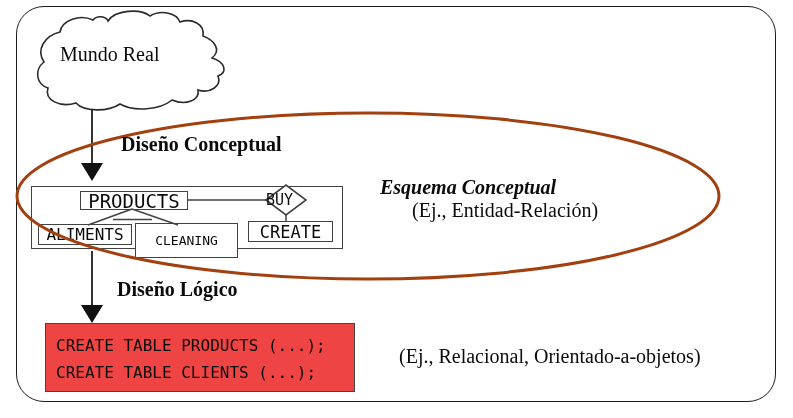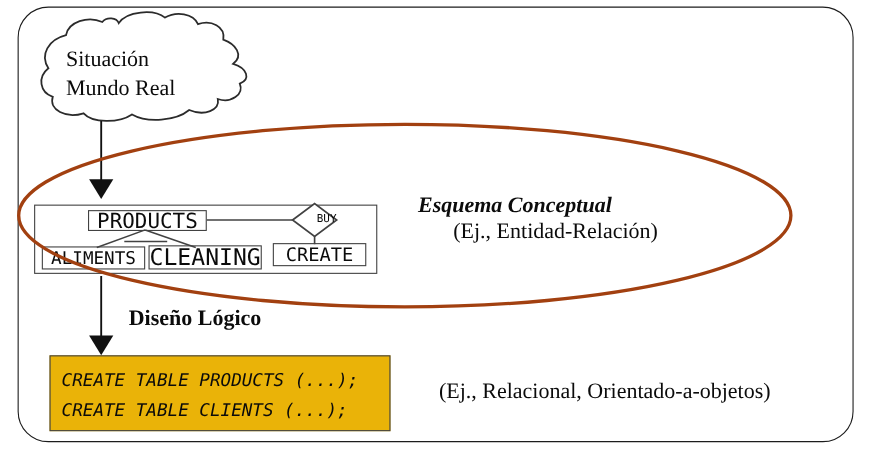--- a/index.html
+++ b/index.html
@@ -109,7 +109,6 @@
   <div class="buy-label mono">BUY</div>
 
   <div class="txt cloud-text">
-    <div>Situación</div>
     <div>Mundo Real</div>
   </div>
 

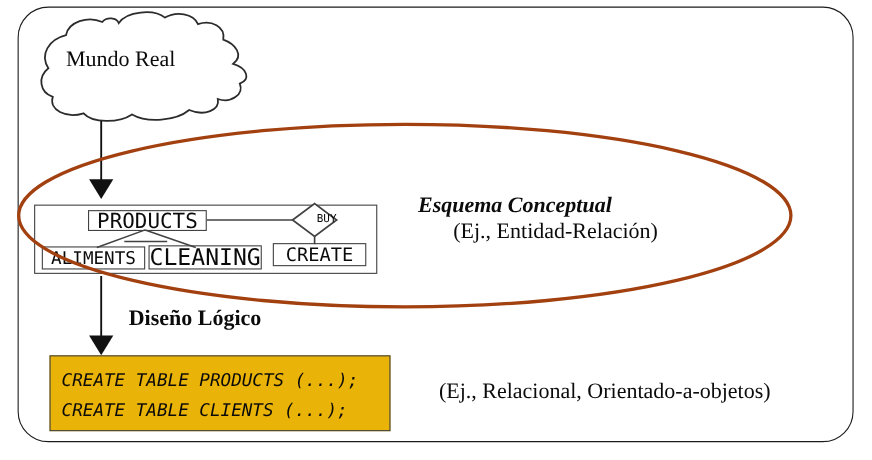--- a/index.html
+++ b/index.html
@@ -112,6 +112,7 @@
     <div>Mundo Real</div>
   </div>
 
+  <div class="txt serif20 bold lbl-conceptual">Diseño Conceptual</div>
 
   <div class="txt serif20 bold lbl-logico">Diseño Lógico</div>
 

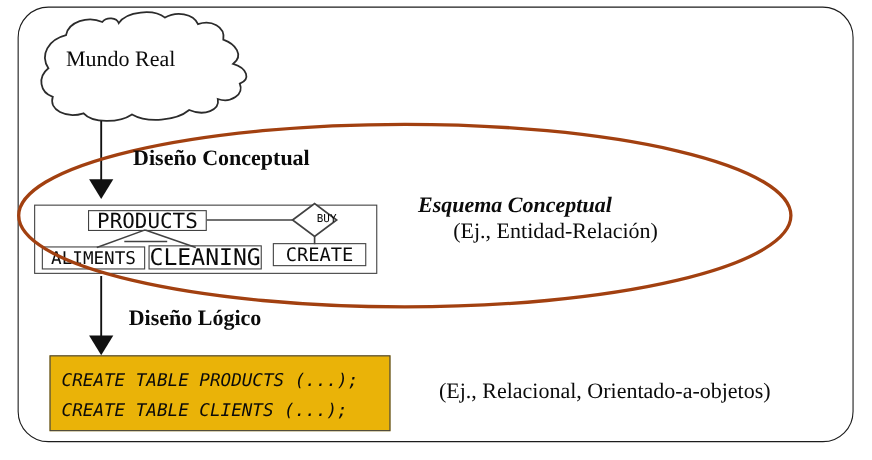--- a/index.html
+++ b/index.html
@@ -34,8 +34,8 @@
   .b-cleaning{left:135px;top:223px;width:103px;height:22px;font-size:21px;}
   .b-clients{left:248px;top:221px;width:85px;height:21px;font-size:17px;}
   .buy-label{
-    position:absolute;z-index:6;left:266px;top:192px;width:40px;text-align:right;
-    font-size:10px;line-height:16px;
+    position:absolute;z-index:6;left:266px;top:192px;width:40px;text-align:left;
+    font-size:15px;line-height:16px;
   }
   .sql-box{
     position:absolute;z-index:1;left:45px;top:323px;width:310px;height:69px;

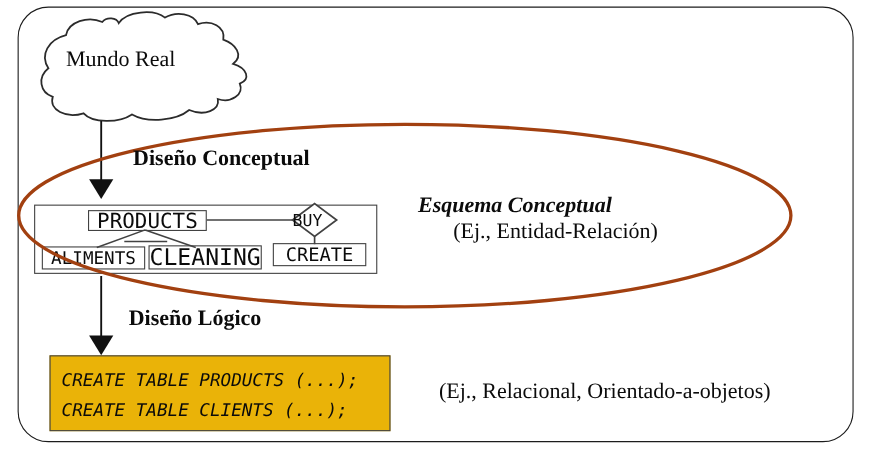--- a/index.html
+++ b/index.html
@@ -31,7 +31,7 @@
   .er-outer{left:31px;top:186px;width:312px;height:63px;border-width:1.8px;background:transparent;}
   .b-products{left:80px;top:191px;width:108px;height:19px;font-size:19px;}
   .b-aliments{left:38px;top:224px;width:94px;height:21px;font-size:16px;text-align:right;}
-  .b-cleaning{left:135px;top:223px;width:103px;height:22px;font-size:21px;}
+  .b-cleaning{left:135px;top:223px;width:103px;height:35px;font-size:13px;}
   .b-clients{left:248px;top:221px;width:85px;height:21px;font-size:17px;}
   .buy-label{
     position:absolute;z-index:6;left:266px;top:192px;width:40px;text-align:left;

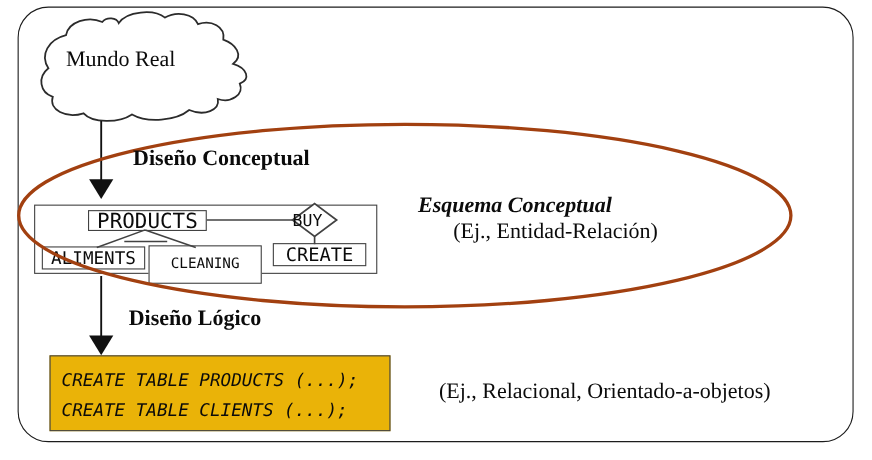--- a/index.html
+++ b/index.html
@@ -39,8 +39,8 @@
   }
   .sql-box{
     position:absolute;z-index:1;left:45px;top:323px;width:310px;height:69px;
-    border:1.8px solid #424242;box-sizing:border-box;background:#eab308;
-    font-size:16px;line-height:27px;padding:8px 0 0 10px;font-style:italic;
+    border:1.8px solid #424242;box-sizing:border-box;background:#ef4444;
+    font-size:16px;line-height:27px;padding:8px 0 0 10px;
   }
 </style>
 </head>

